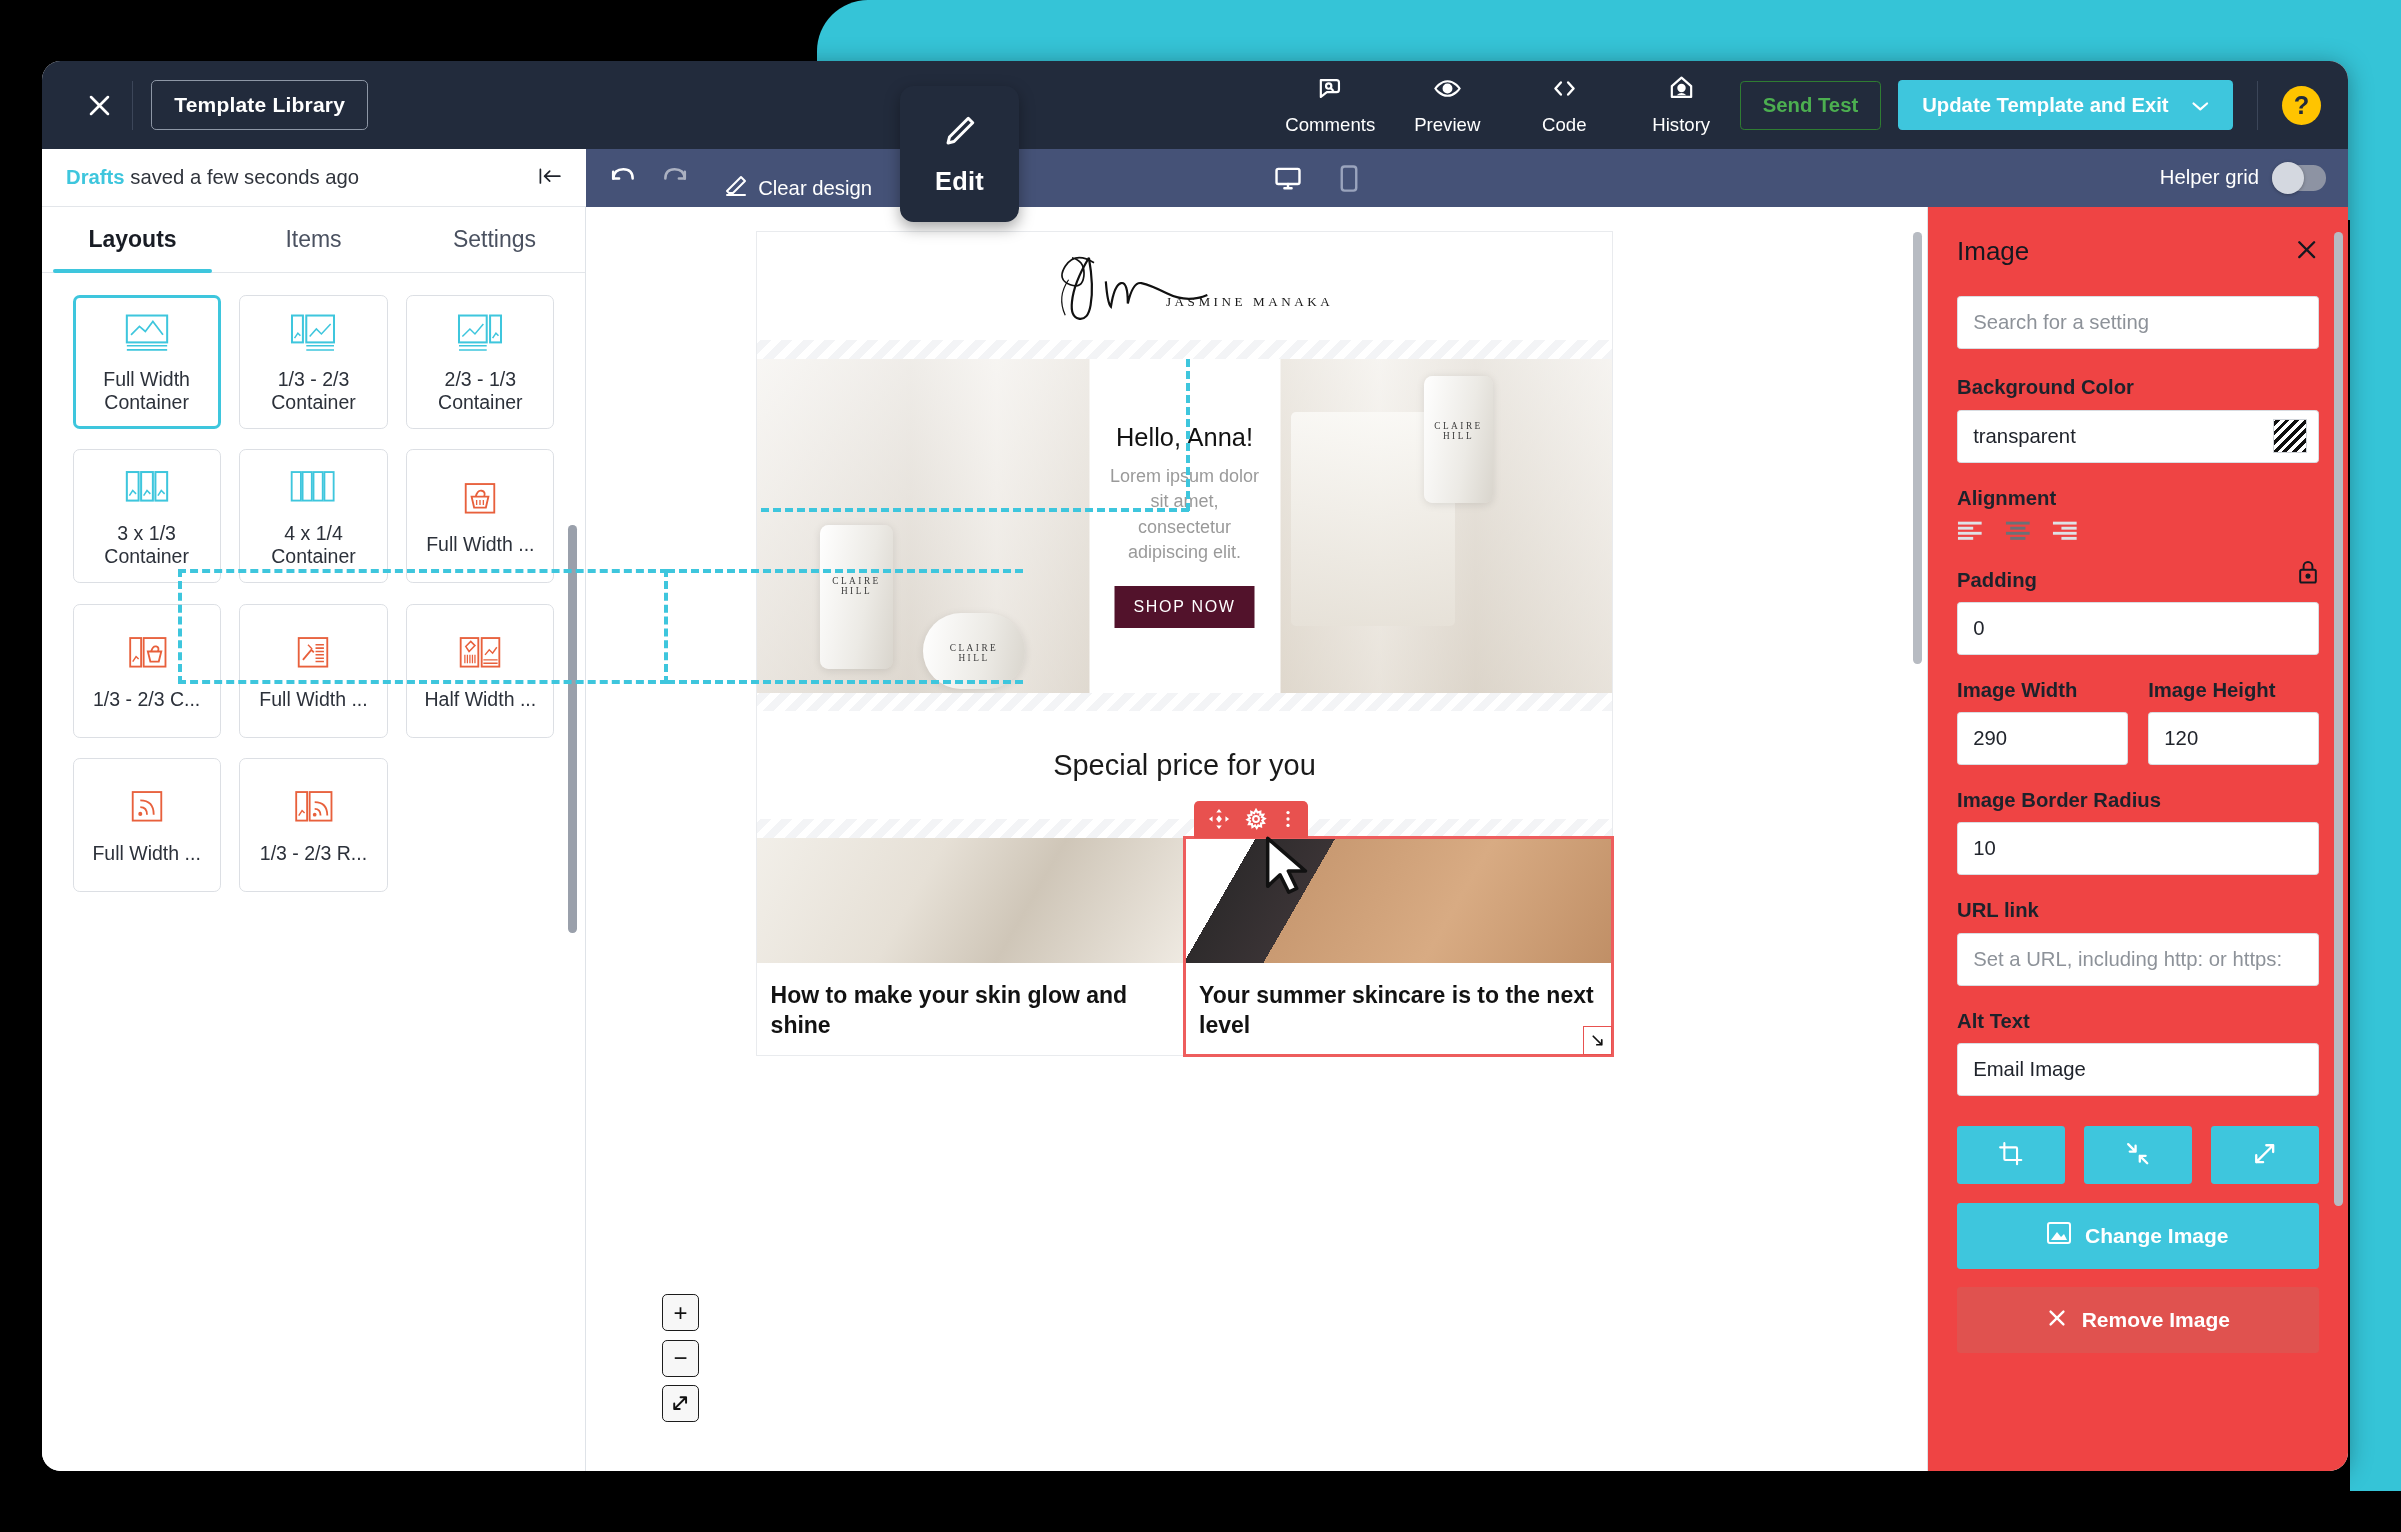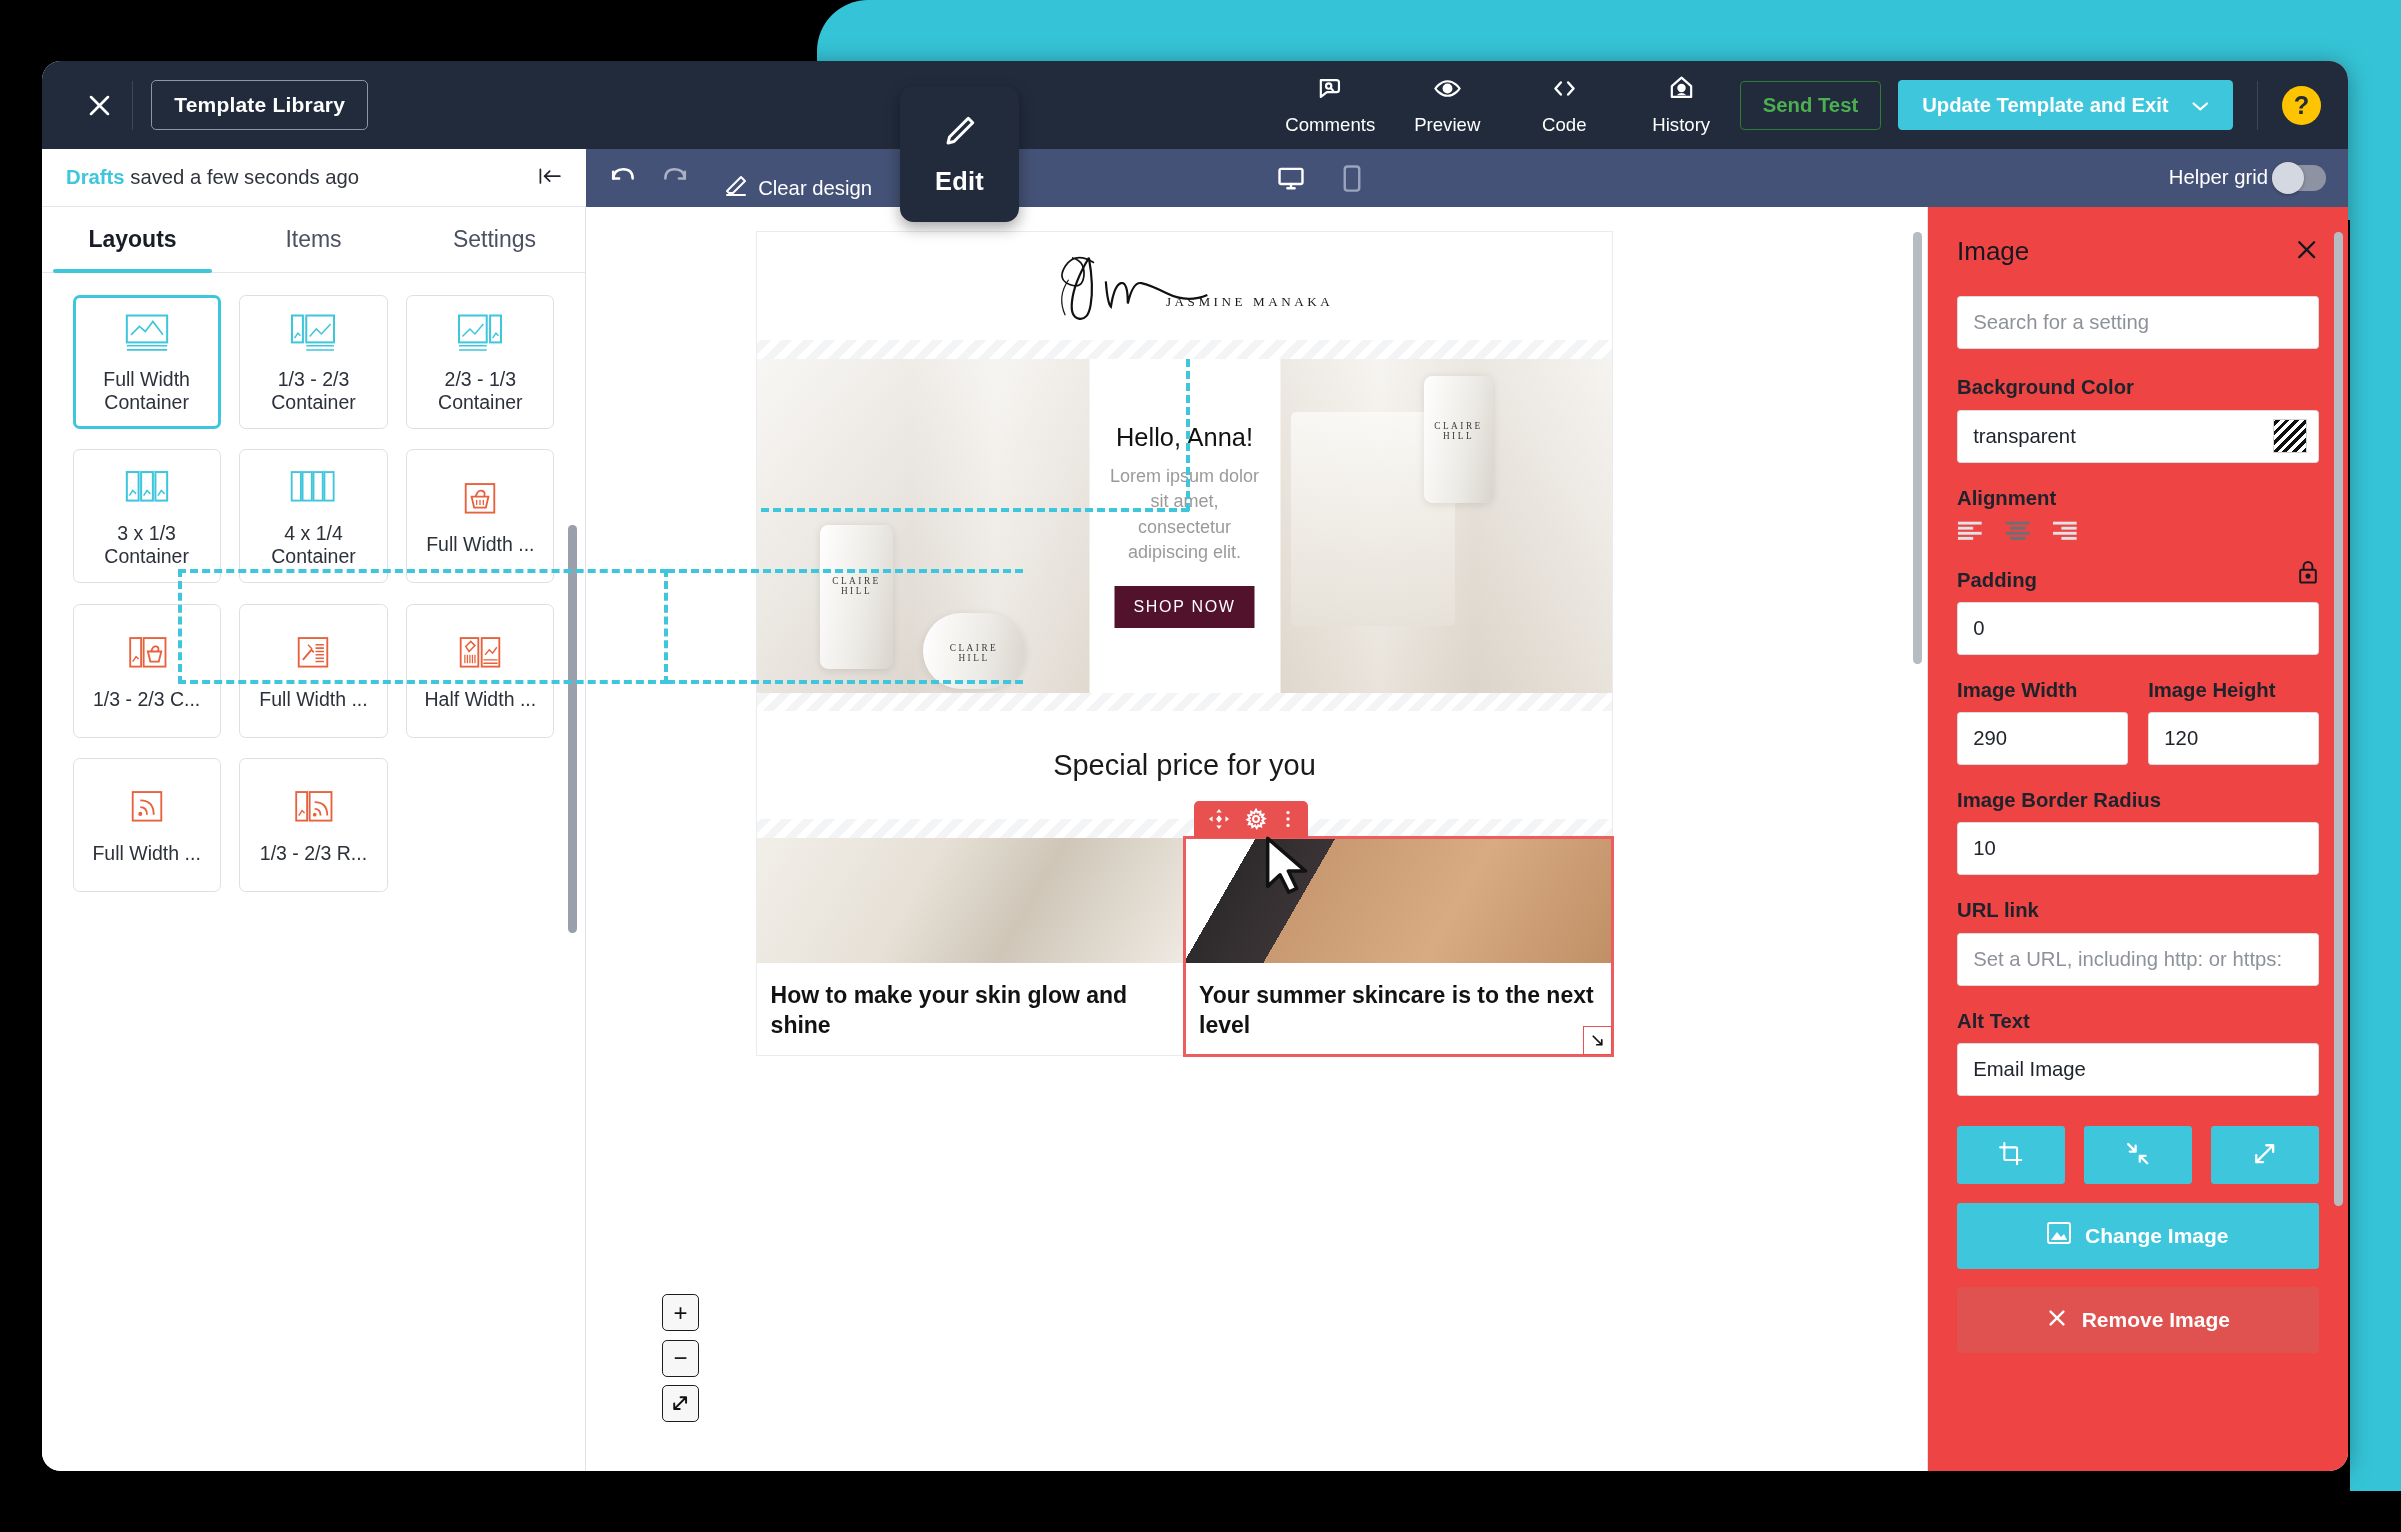--- a/index.html
+++ b/index.html
@@ -124,7 +124,7 @@
   .redo { margin-right: 34px; opacity: .55; }
   .clear-design { display: flex; align-items: center; gap: 10.2px; font-size: 20.3px; cursor: pointer; margin-top: 20px; }
   .device-group { margin: 0 auto; display: flex; align-items: center; gap: 34px; }
-  .helper-grid-wrap { margin-left: auto; display: flex; align-items: center; gap: 4px; }
+  .helper-grid-wrap { margin-left: auto; display: flex; align-items: center; gap: 13px; }
   .helper-grid-lbl { font-size: 20.3px; }
   .toggle {
     width: 54px; height: 25.4px; border-radius: 12.7px; background: #8d93a3;

